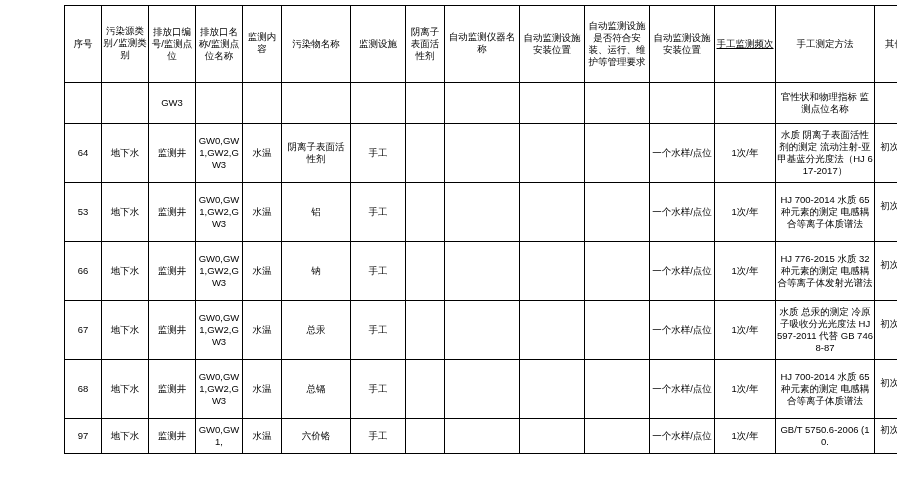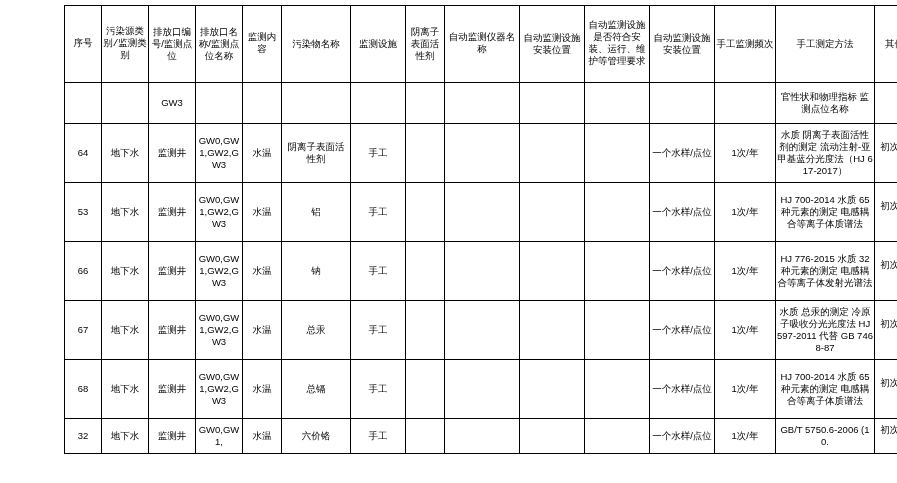--- a/index.html
+++ b/index.html
@@ -55,7 +55,7 @@
   .colw7 { width: 36px; }
   .colw8 { width: 72px; font-family: Liberation Mono, monospace; }
   .colw9 { width: 62px; margin-left: 32px; }
-  .colw10 { width: 62px; font-family: Liberation Mono, monospace; }
+  .colw10 { width: 62px; }
   .colw11 { width: 62px; }
   .colw12 { width: 58px; }
   .colw14 { width: 96px; }

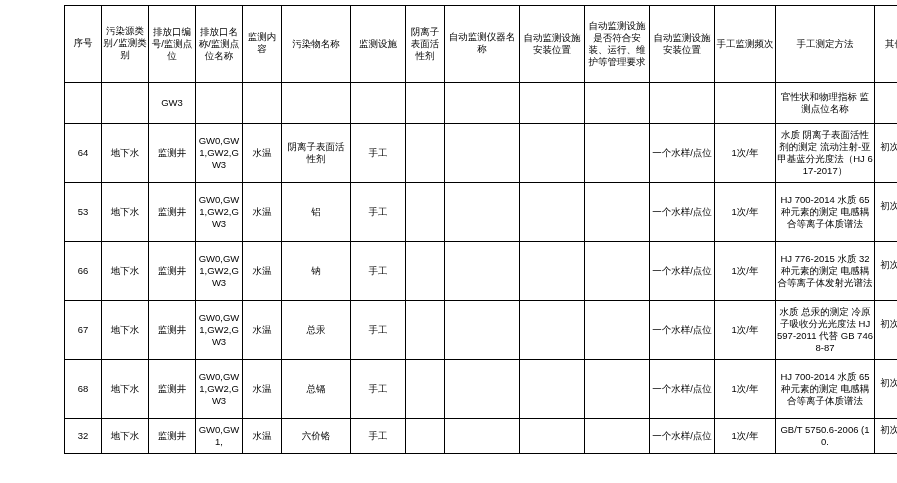--- a/index.html
+++ b/index.html
@@ -45,7 +45,7 @@
   .r-tall td { height: 56px; }
   .r-first td { height: 38px; }
   .r-last td { height: 32px; }
-  .colw0 { width: 34px; font-family: Liberation Serif, serif; }
+  .colw0 { width: 34px; }
   .colw1 { width: 44px; font-family: Liberation Mono, monospace; }
   .colw2 { width: 44px; }
   .colw3 { width: 44px; }

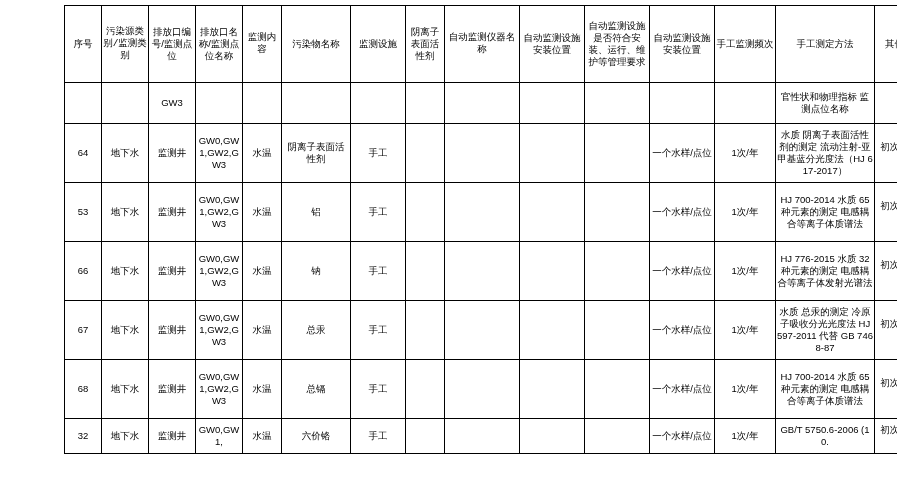--- a/index.html
+++ b/index.html
@@ -57,7 +57,7 @@
   .colw9 { width: 62px; margin-left: 32px; }
   .colw10 { width: 62px; }
   .colw11 { width: 62px; }
-  .colw12 { width: 58px; }
+  .colw12 { width: 58px; text-decoration: underline; }
   .colw14 { width: 96px; }
   .colw15 { width: 56px; }
 </style>

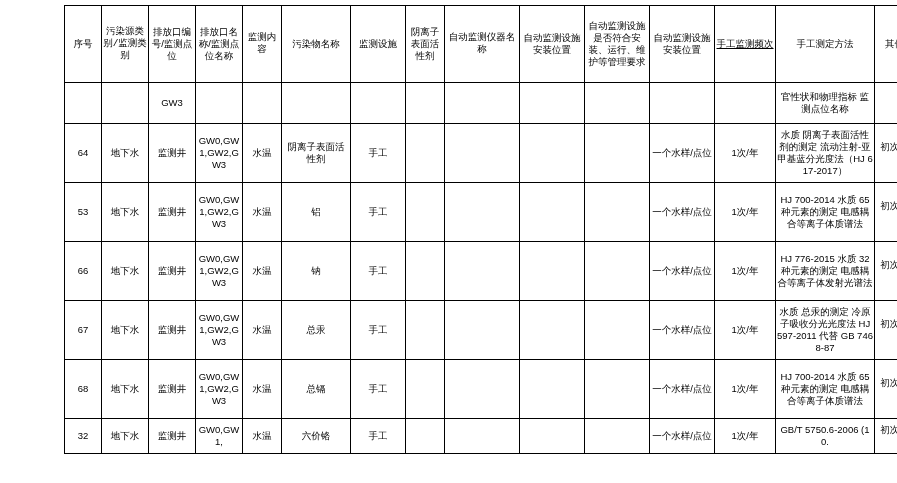--- a/index.html
+++ b/index.html
@@ -189,7 +189,7 @@
         <td>初次监测指标</td>
       </tr>
       <tr class="r-last">
-        <td>32</td>
+        <td>97</td>
         <td>地下水</td>
         <td>监测井</td>
         <td>GW0,GW1,</td>

